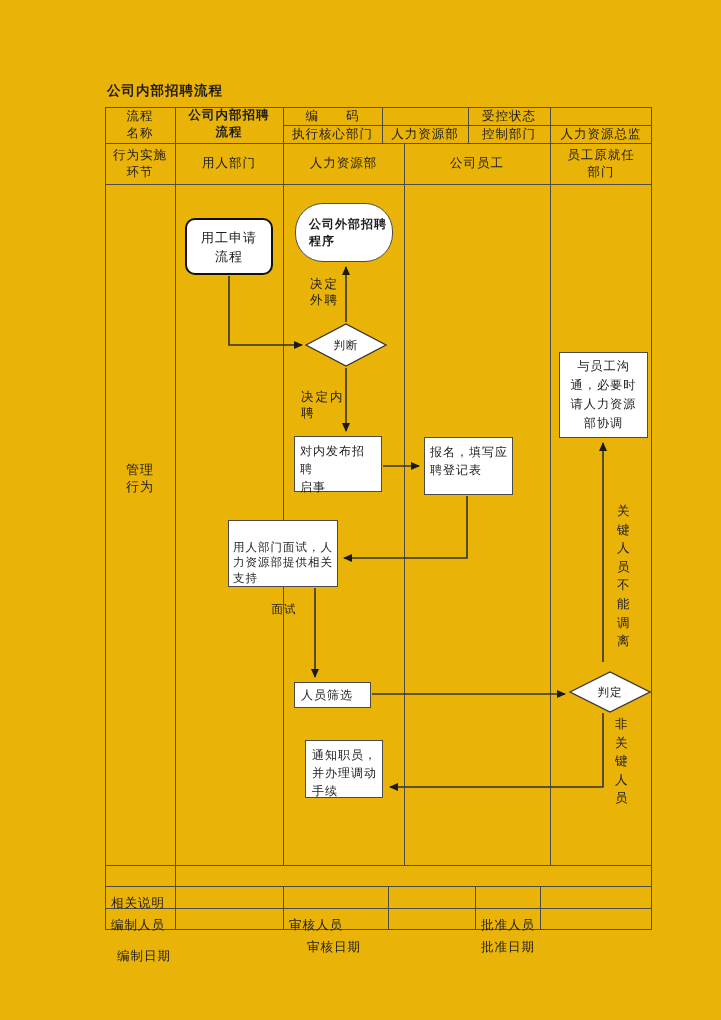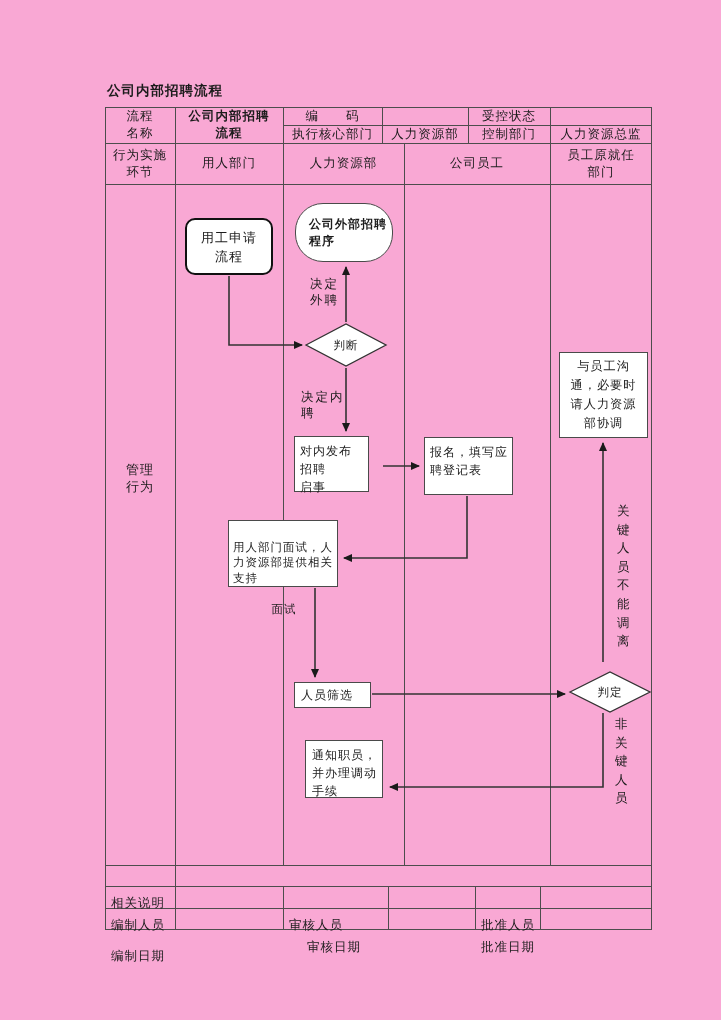--- a/index.html
+++ b/index.html
@@ -3,7 +3,7 @@
 <meta charset="utf-8">
 <style>
   html,body{margin:0;padding:0;background:#ffffff;}
-  .page{position:relative;width:721px;height:1020px;background:#f9a8d4;overflow:hidden;
+  .page{position:relative;width:721px;height:1020px;background:#eab308;overflow:hidden;
         font-family:"Liberation Serif","DejaVu Serif",serif;color:#1c1c1c;}
   .title{position:absolute;left:107px;top:82px;font-family:"Liberation Sans","DejaVu Sans",sans-serif;
          font-weight:bold;font-size:13.5px;letter-spacing:1px;white-space:pre;}

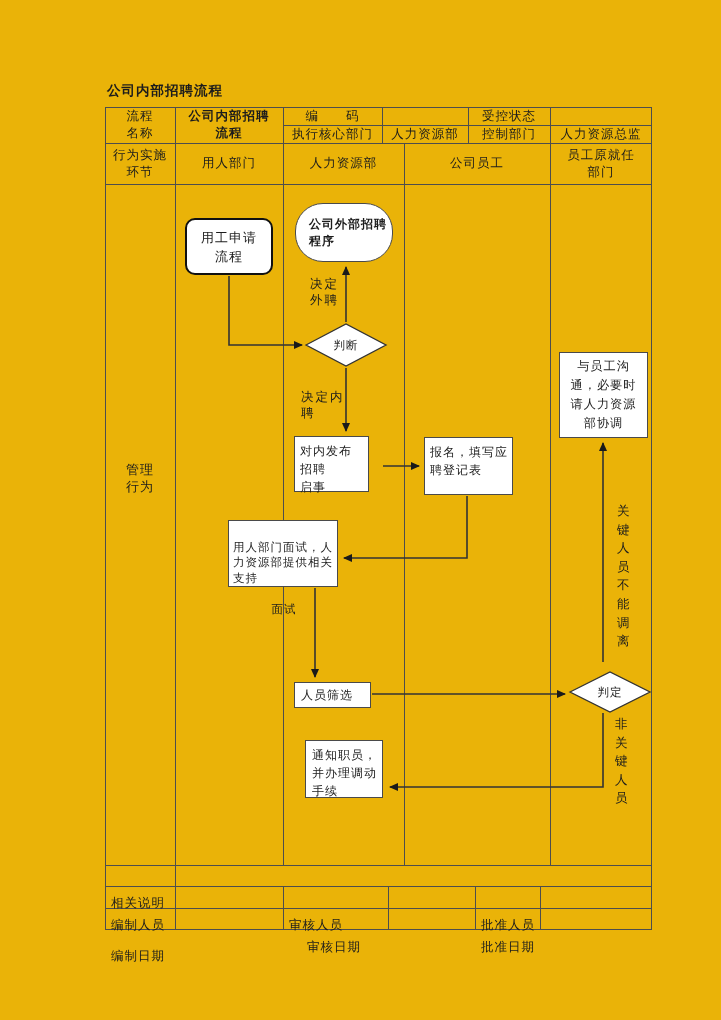--- a/index.html
+++ b/index.html
@@ -16,7 +16,7 @@
   .cell{position:absolute;display:flex;align-items:center;justify-content:center;
         font-size:12.5px;letter-spacing:1px;line-height:17px;white-space:pre-line;text-align:center;}
   .cell.tl{justify-content:flex-start;text-align:left;padding-left:6px;box-sizing:border-box;margin-top:28px;}
-  .cell.boldcell{font-family:Liberation Serif, serif;font-weight:bold;}
+  .cell.boldcell{font-family:Liberation Mono, monospace;font-weight:bold;}
   
   .node{position:absolute;background:#fff;border:1px solid #4a4a4a;box-sizing:border-box;
         font-size:12px;letter-spacing:1px;line-height:18px;white-space:pre-line;z-index:3;}

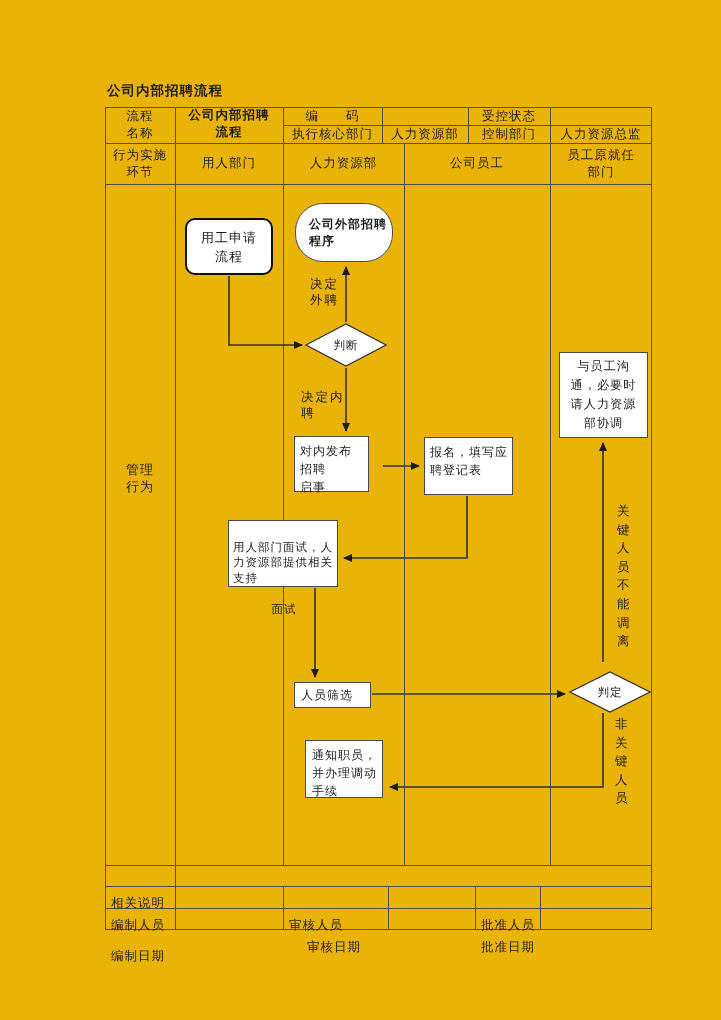--- a/index.html
+++ b/index.html
@@ -119,7 +119,7 @@
 外聘</div>
   <div class="elabel" style="left:301px;top:389px;width:48px">决定内
 聘</div>
-  <div class="node ptext" style="left:294px;top:436px;width:75px;height:56px">对内发布招聘
+  <div class="node ptext" style="left:294px;top:436px;width:88px;height:56px">对内发布招聘
 启事</div>
   <div class="node ptext" style="left:424px;top:437px;width:89px;height:58px">报名，填写应
 聘登记表</div>

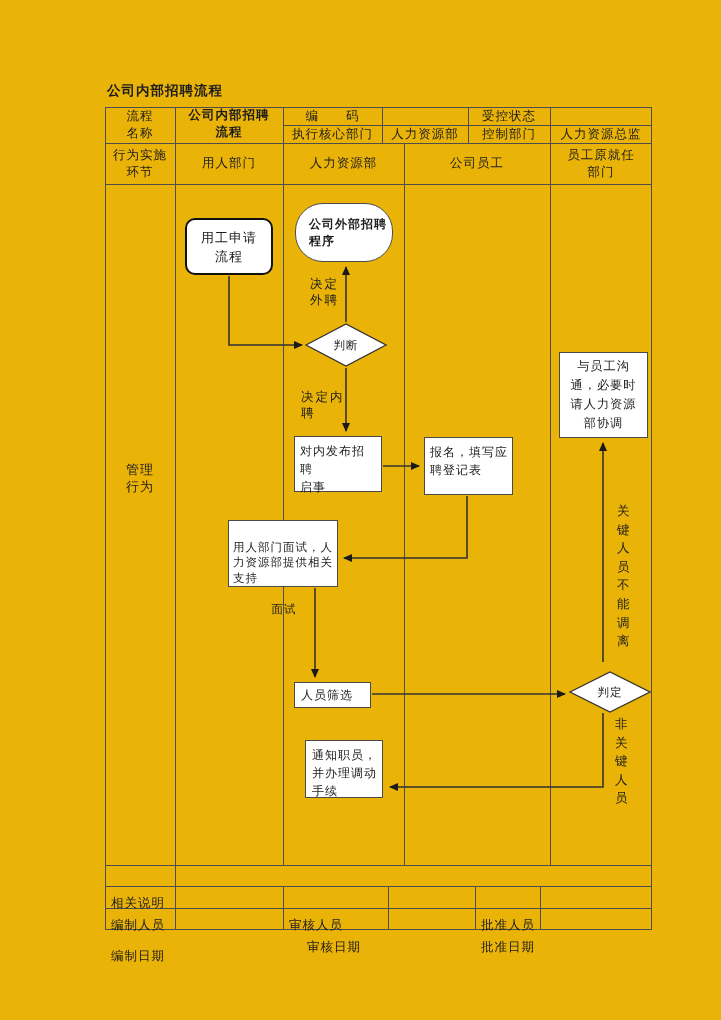--- a/index.html
+++ b/index.html
@@ -83,7 +83,7 @@
   <div class="cell tl" style="left:105px;top:886px;width:70px;height:22px">编制人员</div>
   <div class="cell tl" style="left:283px;top:886px;width:105px;height:22px;">审核人员</div>
   <div class="cell tl" style="left:475px;top:886px;width:65px;height:22px">批准人员</div>
-  <div class="cell tl" style="left:105px;top:908px;width:70px;height:40px">编制日期</div>
+  <div class="cell tl" style="left:111px;top:908px;width:70px;height:40px">编制日期</div>
   <div class="cell tl" style="left:283px;top:908px;width:105px;height:22px;padding-left:24px">审核日期</div>
   <div class="cell tl" style="left:475px;top:908px;width:65px;height:22px">批准日期</div>
 

